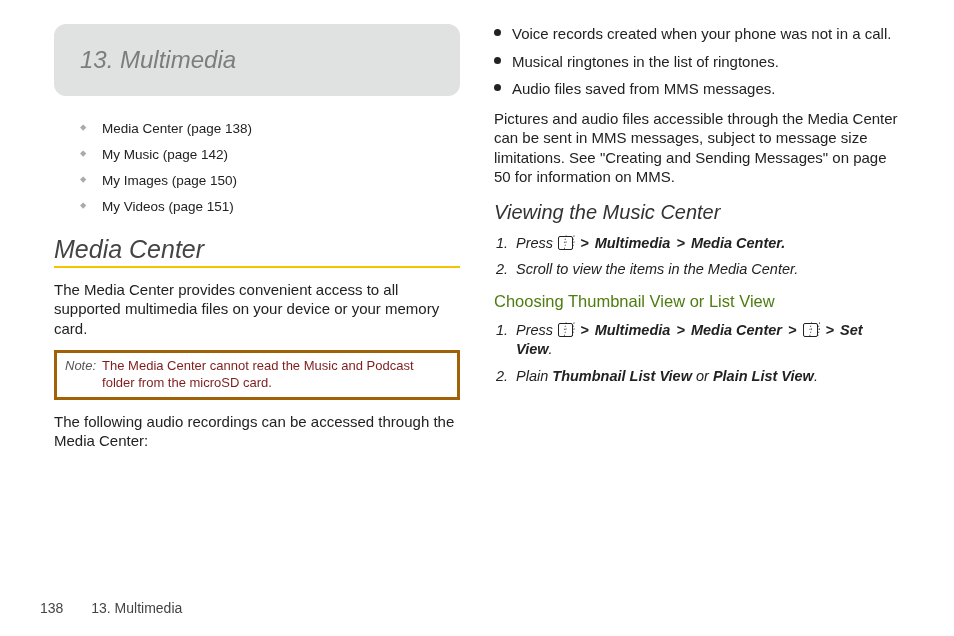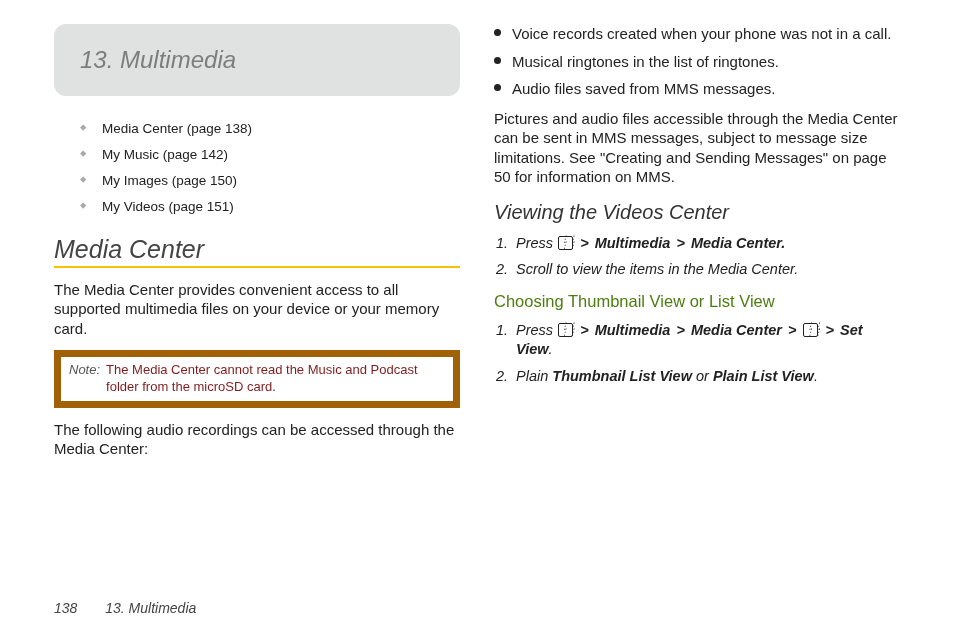--- a/index.html
+++ b/index.html
@@ -222,7 +222,7 @@
 
     <p class="body">Pictures and audio files accessible through the Media Center can be sent in MMS messages, subject to message size limitations. See "Creating and Sending Messages" on page 50 for information on MMS.</p>
 
-    <h3 class="subsection">Viewing the Videos Center</h3>
+    <h3 class="subsection">Viewing the Music Center</h3>
 
     <ol class="steps">
       <li>

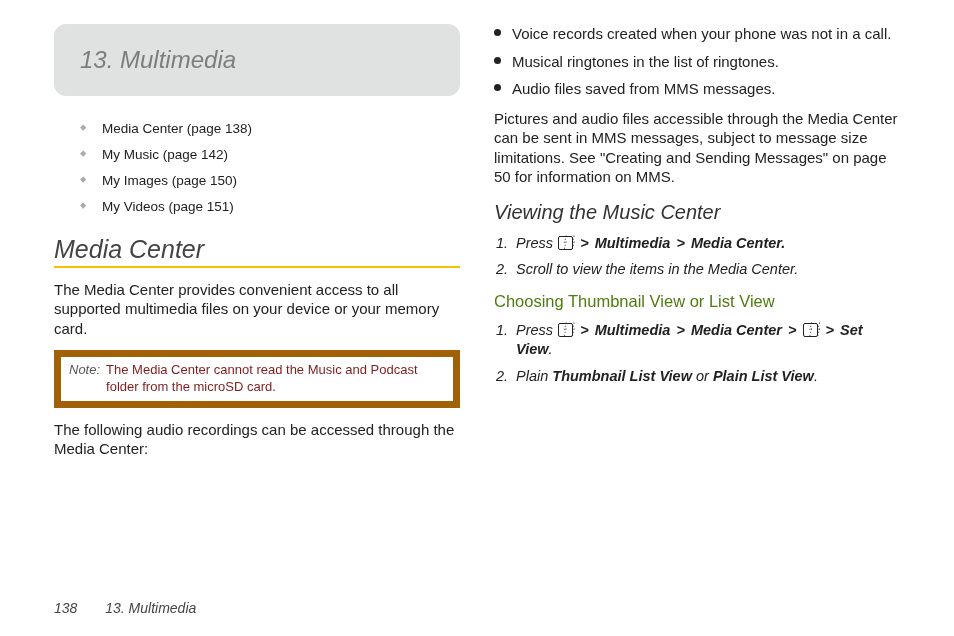--- a/index.html
+++ b/index.html
@@ -76,7 +76,7 @@
       margin-bottom: 12px;
     }
     .note-box {
-      border: 7px solid #a16207;
+      border: 3px solid #a16207;
       padding: 5px 8px 5px 8px;
       margin: 6px 0 12px 0;
       font-size: 13px;

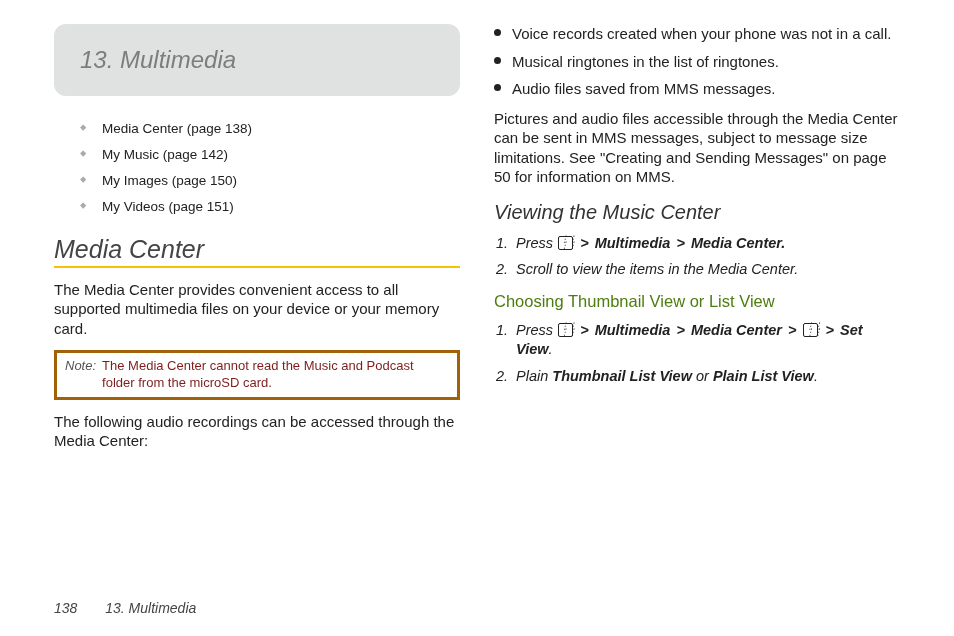--- a/index.html
+++ b/index.html
@@ -170,9 +170,8 @@
     .footer {
       position: absolute;
       bottom: 20px;
-      left: 54px;
+      left: 40px;
       font-size: 14px;
-      font-style: italic;
       color: #444;
     }
     .footer .pnum {

